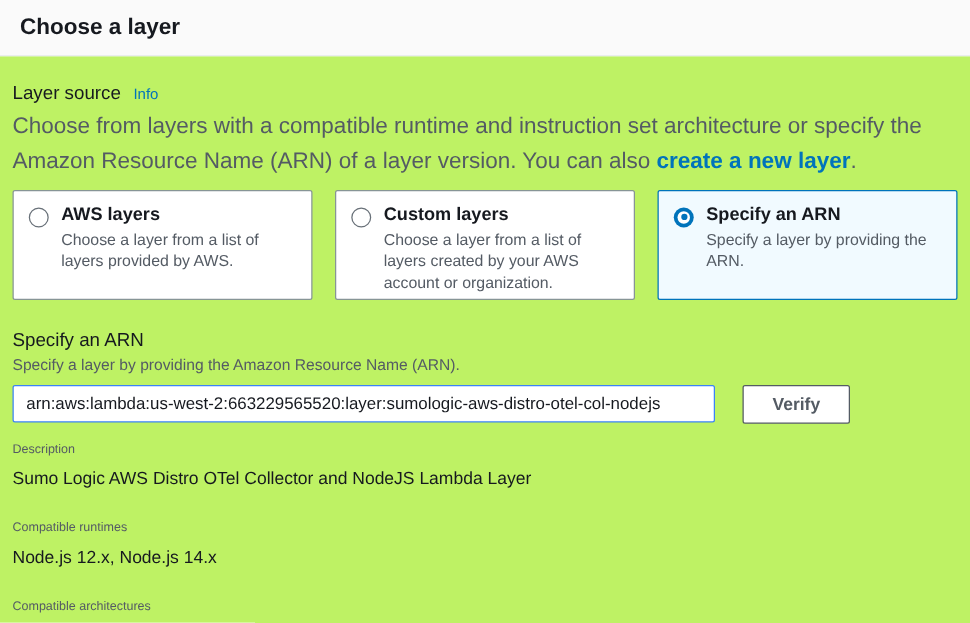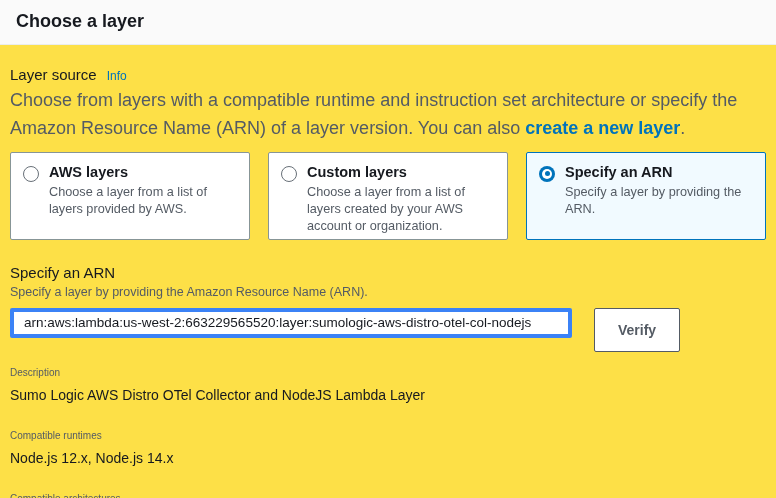--- a/index.html
+++ b/index.html
@@ -11,7 +11,7 @@
     height: 498px;
     overflow: hidden;
   }
-  .panel { width: 776px; height: 498px; background: #fde047; }
+  .panel { width: 776px; height: 498px; background: #bef264; }
 
   .panel-header {
     background: #fafafa;

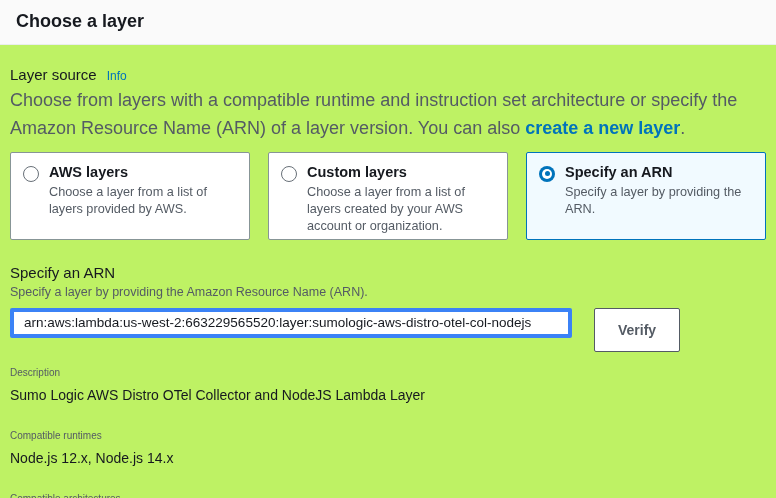--- a/index.html
+++ b/index.html
@@ -96,7 +96,7 @@
   .arn-input {
     width: 562px;
     height: 30px;
-    border: 4px solid #3b82f6;
+    border: 1px solid #3b82f6;
     border-radius: 2px;
     padding: 0 10px;
     font-family: "Liberation Sans", sans-serif;

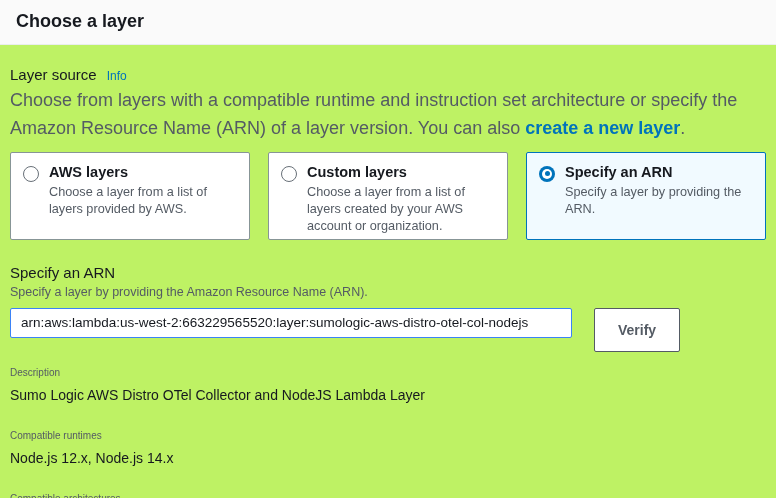--- a/index.html
+++ b/index.html
@@ -105,7 +105,7 @@
     background: #fff;
   }
   .verify-btn {
-    height: 44px;
+    height: 31px;
     padding: 0 23px;
     background: #fff;
     border: 1px solid #545b64;

